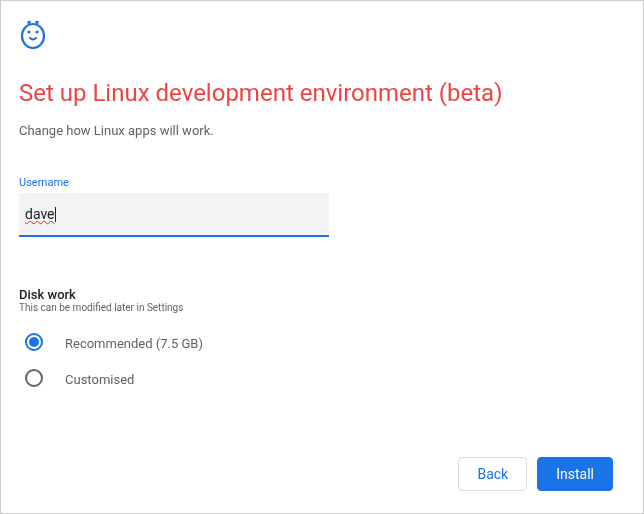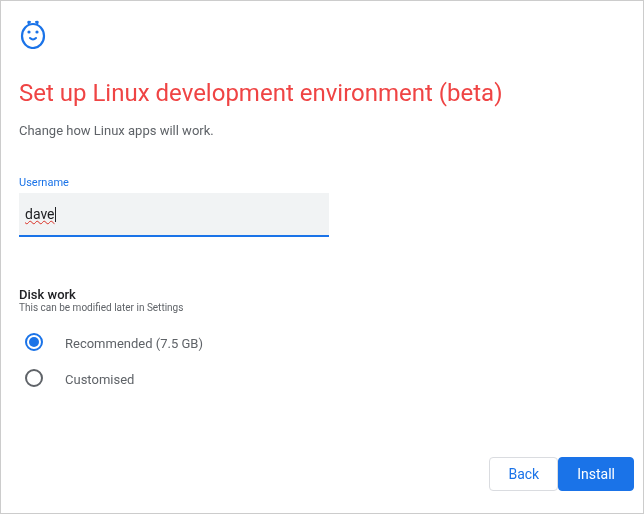--- a/index.html
+++ b/index.html
@@ -95,9 +95,10 @@
     }
     .button-bar {
       position: absolute;
-      right: 9px;
+      right: 30px;
       bottom: 22px;
       display: flex;
+      gap: 10px;
       align-items: center;
     }
     .btn {

